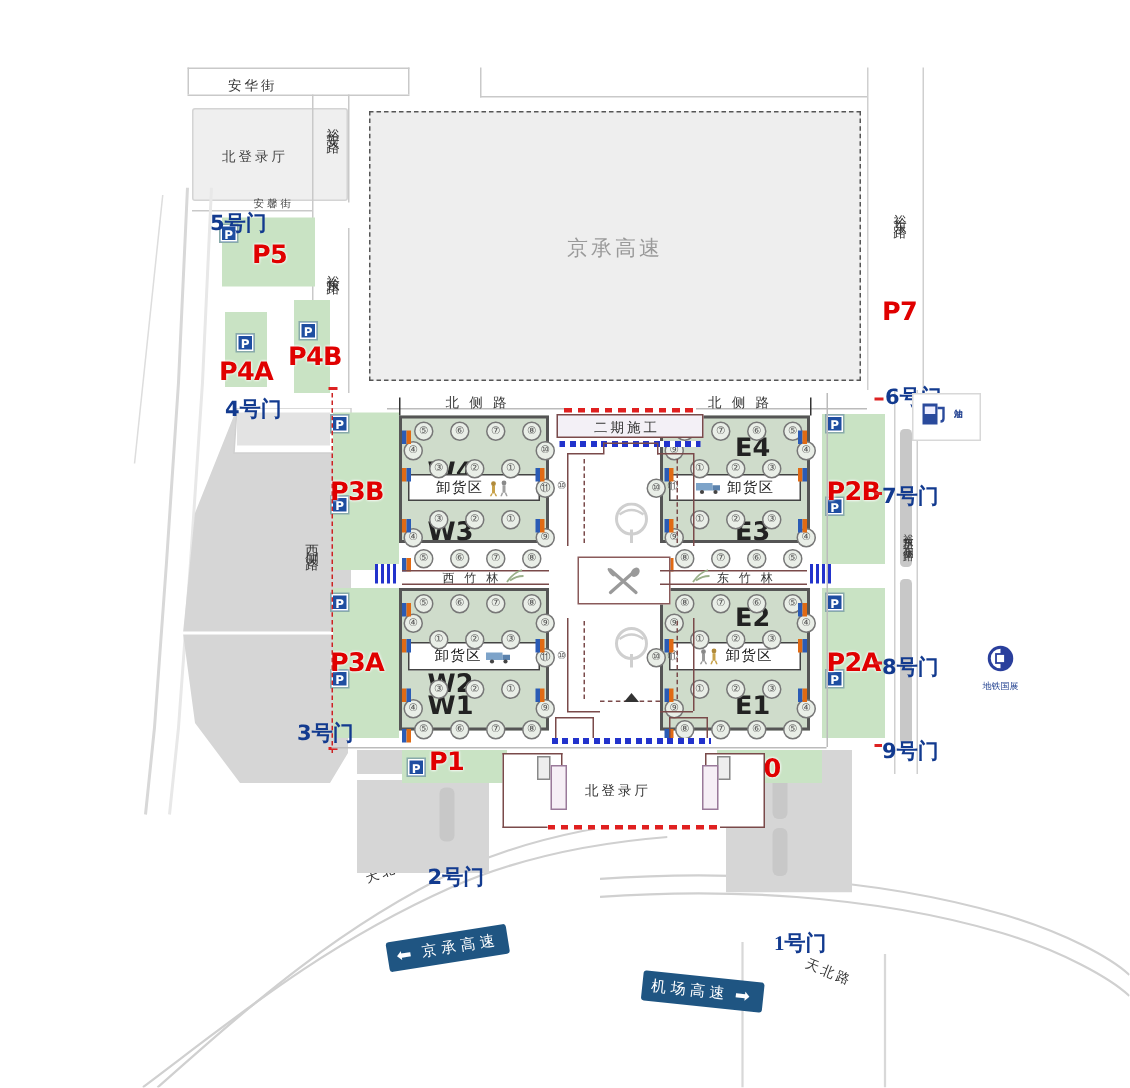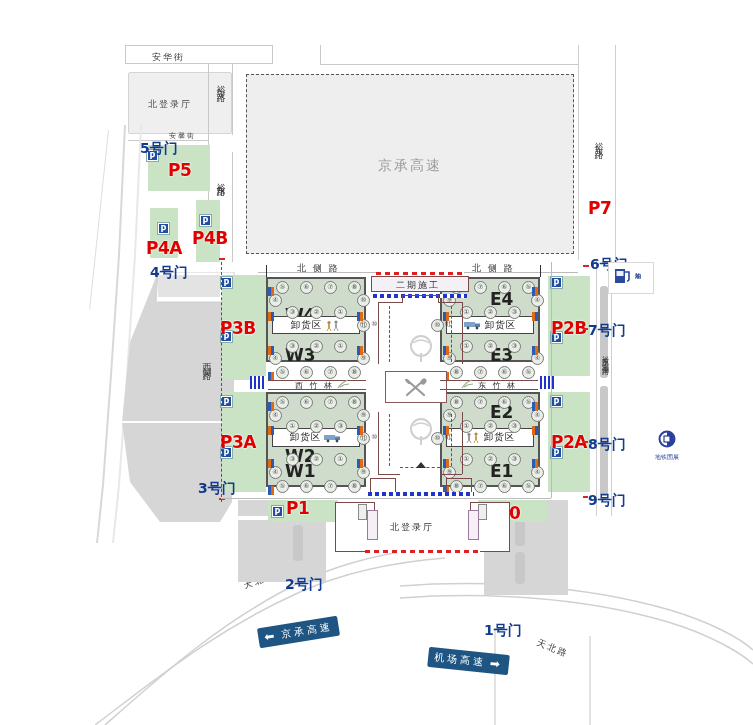--- a/index.html
+++ b/index.html
@@ -429,7 +429,7 @@
   <div class="abs" style="left:250px;top:376px;width:16px;height:13px;background:repeating-linear-gradient(90deg,#2233cc 0 2px,#fff 2px 4px);"></div>
   <div class="abs" style="left:540px;top:376px;width:16px;height:13px;background:repeating-linear-gradient(90deg,#2233cc 0 2px,#fff 2px 4px);"></div>
 
-  <div class="gate" style="left:484px;top:620px;"><span class="num">1</span><span class="suf">号门</span></div>
+  <div class="gate" style="left:516px;top:620px;font-family:Liberation Serif, serif;"><span class="num">1</span><span class="suf">号门</span></div>
   <div class="gate" style="left:285px;top:574px;"><span class="num">2</span><span class="suf">号门</span></div>
   <div class="gate" style="left:198px;top:478px;"><span class="num">3</span><span class="suf">号门</span></div>
   <div class="gate" style="left:150px;top:262px;"><span class="num">4</span><span class="suf">号门</span></div>

